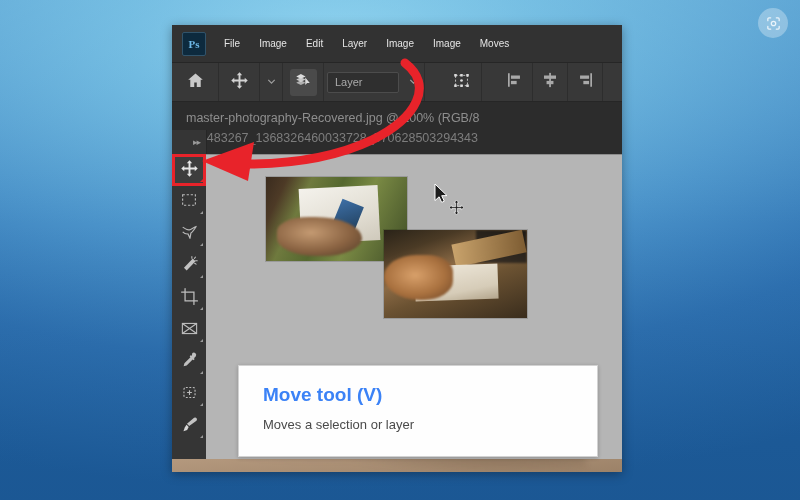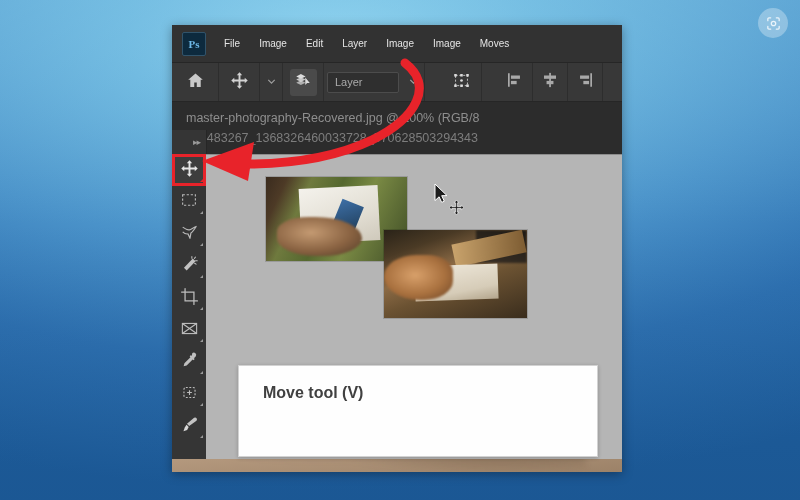--- a/index.html
+++ b/index.html
@@ -186,7 +186,7 @@
     box-shadow:0 1px 4px rgba(0,0,0,.22);
     box-sizing:border-box;padding:18px 0 0 24px;z-index:20;
   }
-  .tt-title{color:#404040;font-size:16px;font-weight:bold;margin-bottom:11px}
+  .tt-title{color:#3b82f6;font-size:19px;font-weight:bold;margin-bottom:11px}
   .tt-desc{color:#4a4a4a;font-size:13px}
 
   

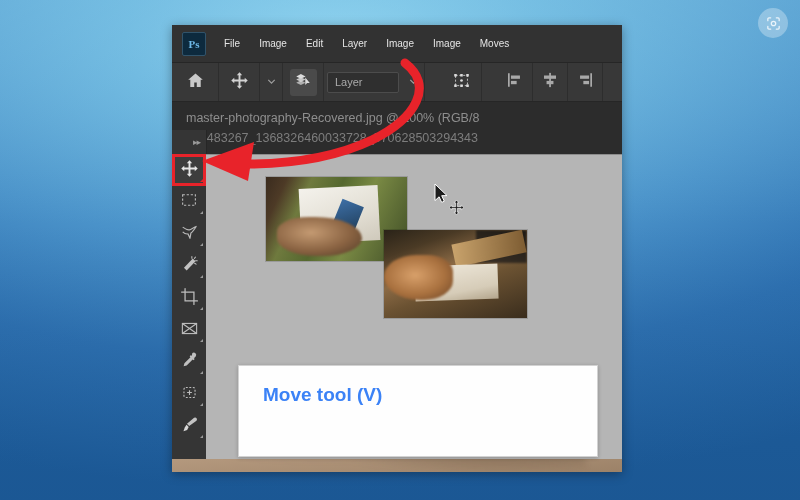--- a/index.html
+++ b/index.html
@@ -461,6 +461,7 @@
 
   <div class="tooltip" style="left:66px;top:340px;width:360px;height:92px;">
     <div class="tt-title">Move tool (V)</div>
+    <div class="tt-desc">Moves a selection or layer</div>
   </div>
 
   <svg id="arrow" viewBox="0 0 450 447">

